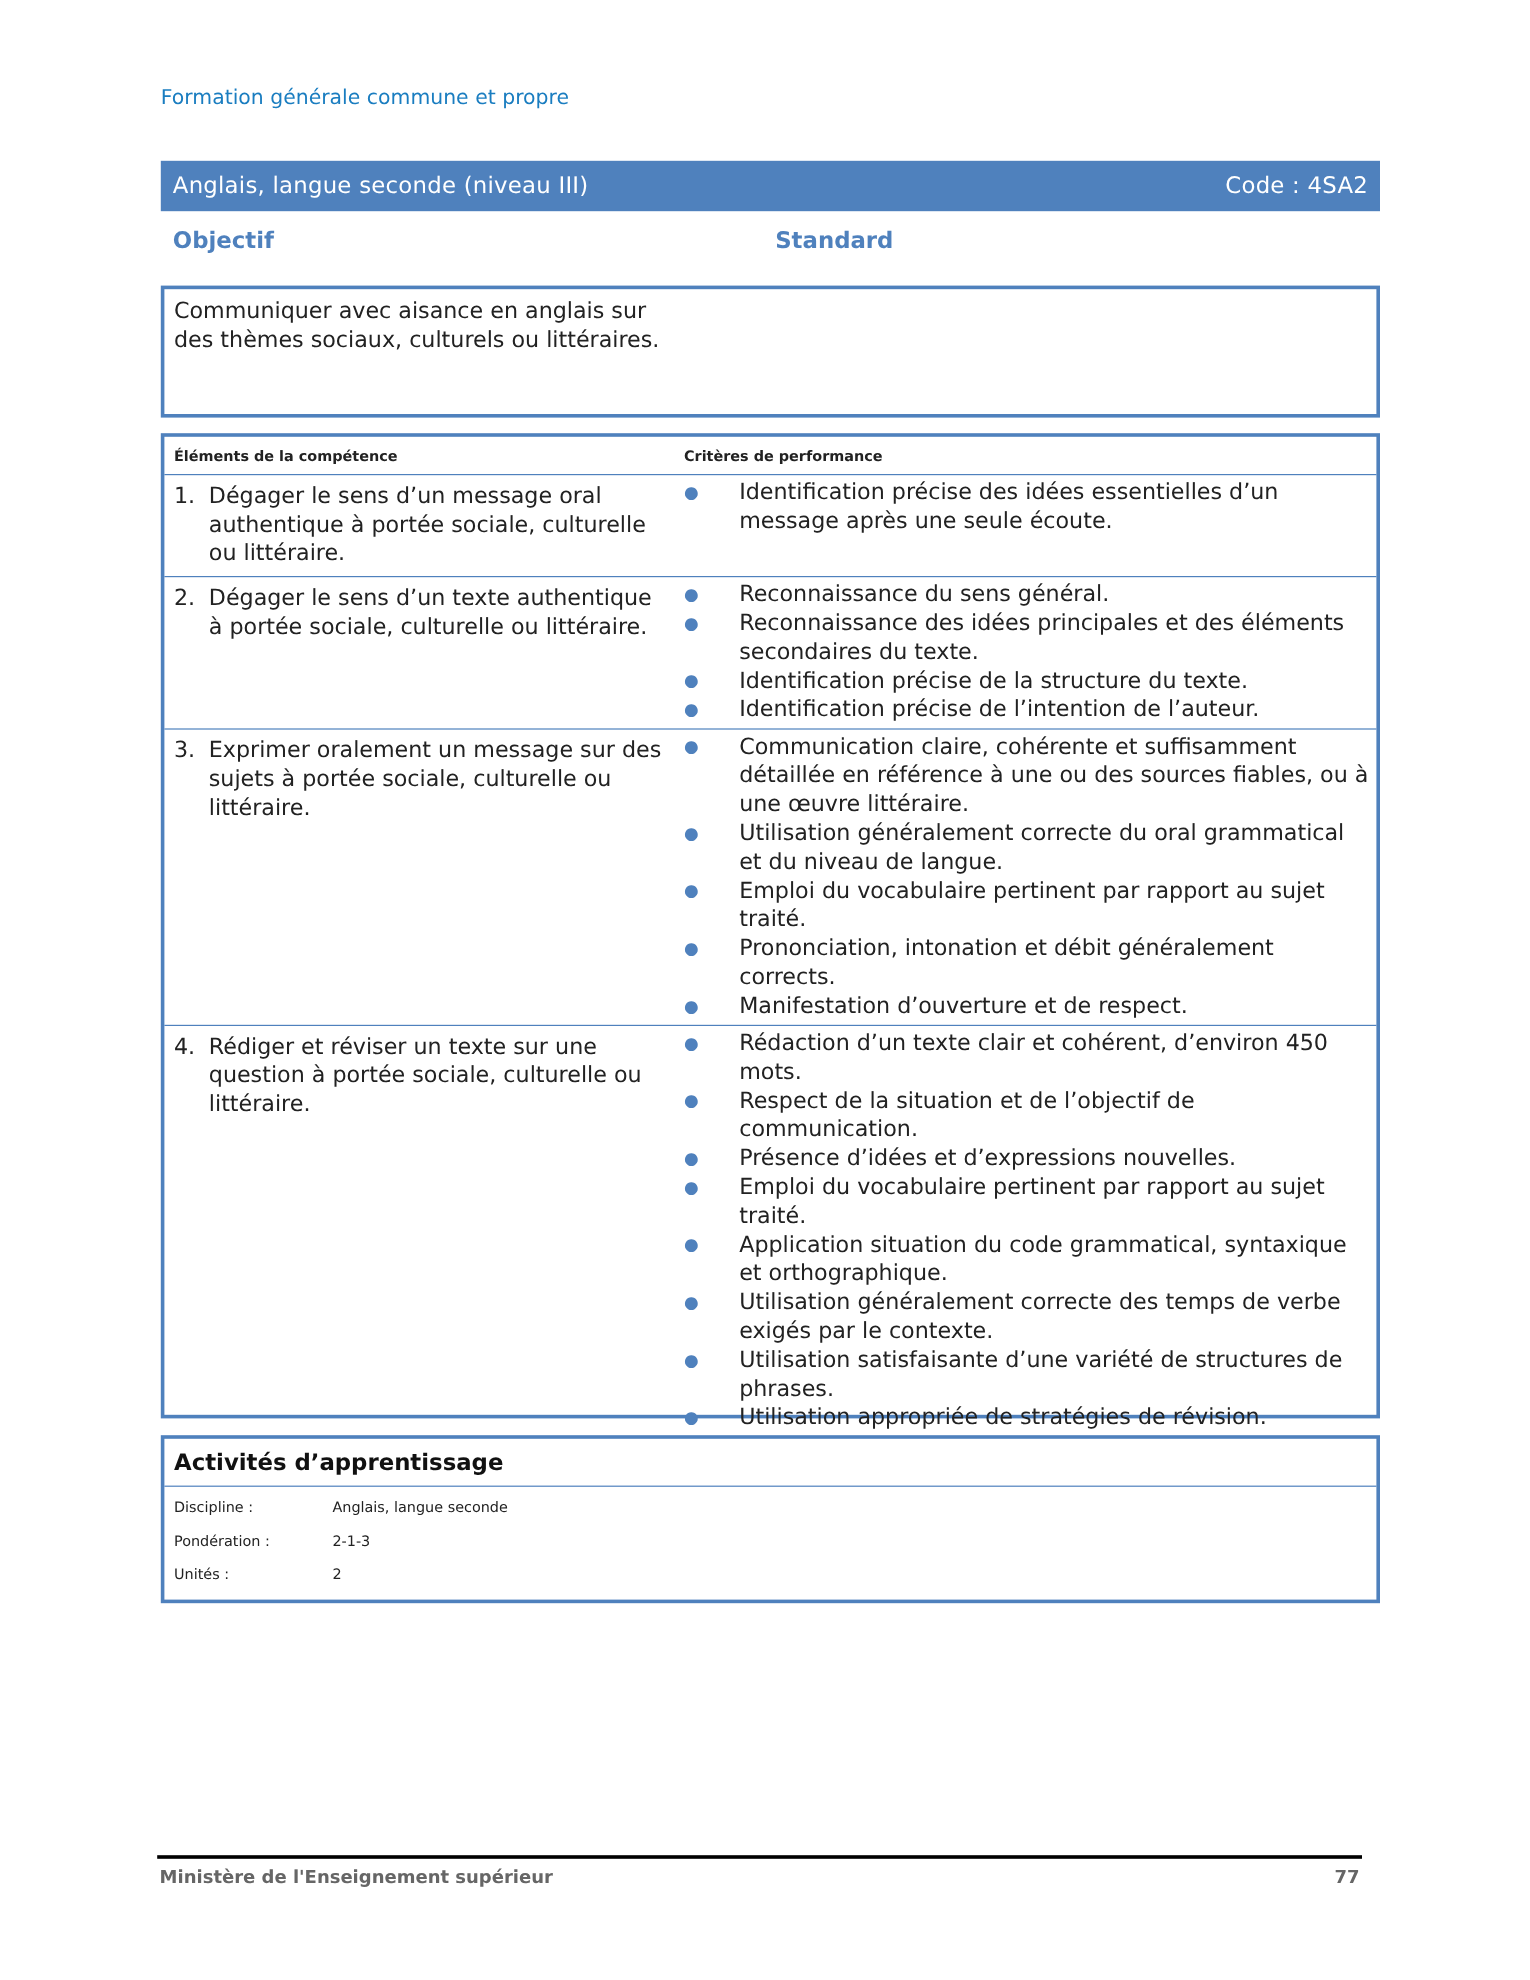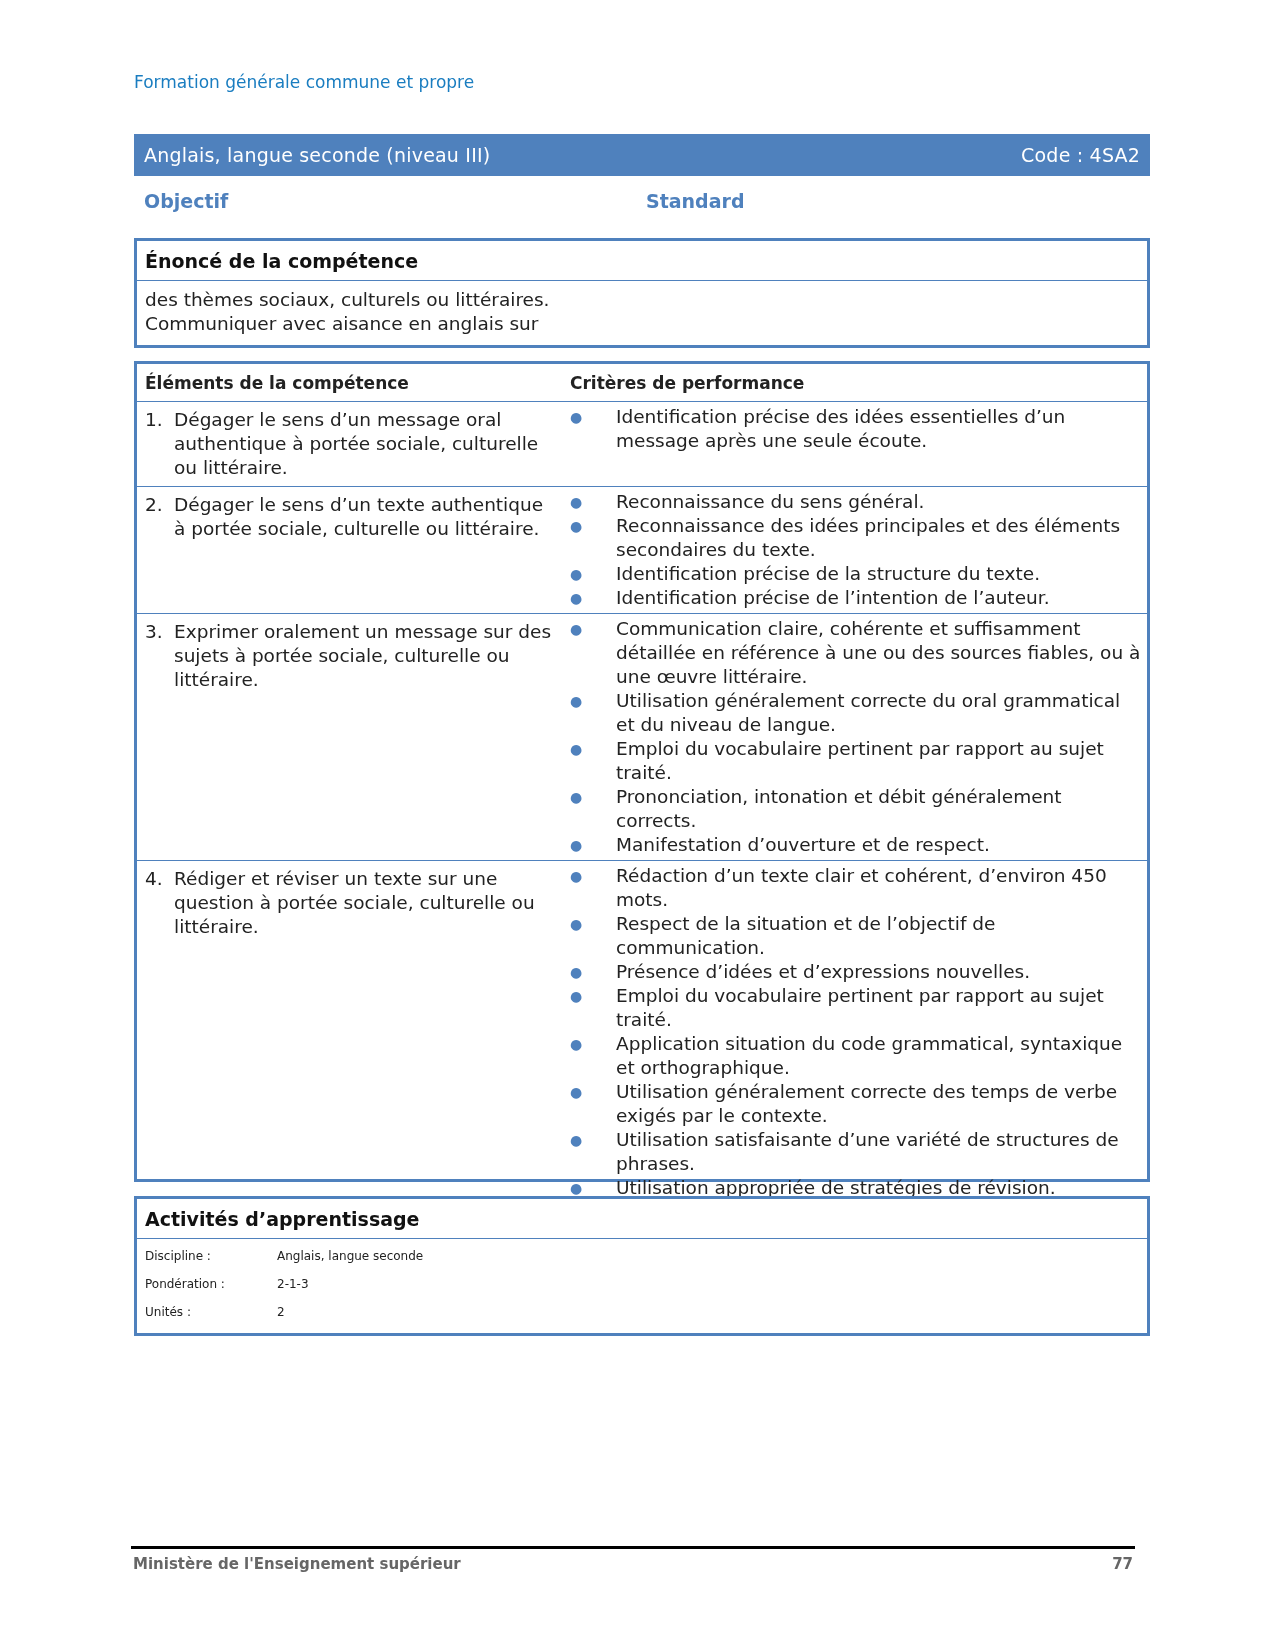--- a/index.html
+++ b/index.html
@@ -55,7 +55,6 @@
   </div>
 
   <div class="box enonce">
-    <div class="head">Énoncé de la compétence</div>
     <div class="body">
       <div>des thèmes sociaux, culturels ou littéraires.</div>
       <div>Communiquer avec aisance en anglais sur</div>

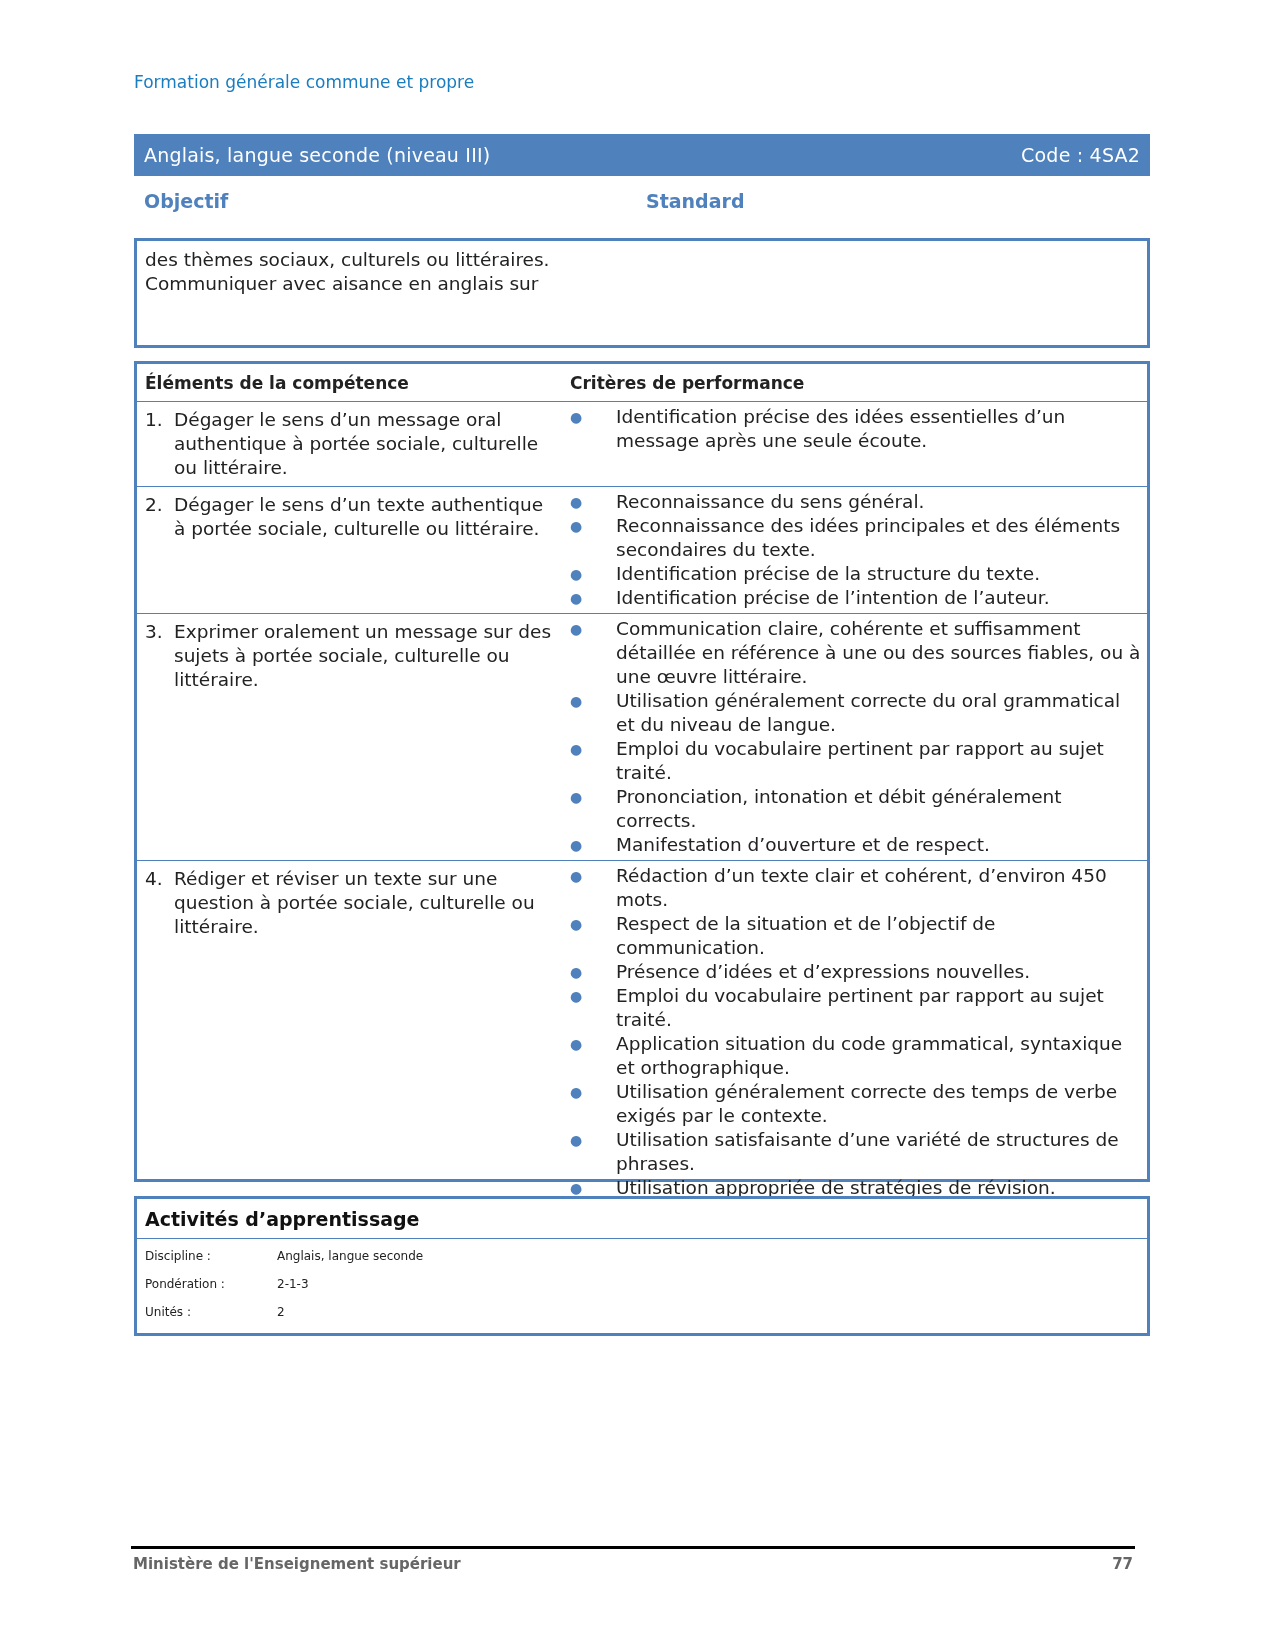--- a/index.html
+++ b/index.html
@@ -56,8 +56,8 @@
 
   <div class="box enonce">
     <div class="body">
+      <div>Communiquer avec aisance en anglais sur</div>
       <div>des thèmes sociaux, culturels ou littéraires.</div>
-      <div>Communiquer avec aisance en anglais sur</div>
     </div>
   </div>
 

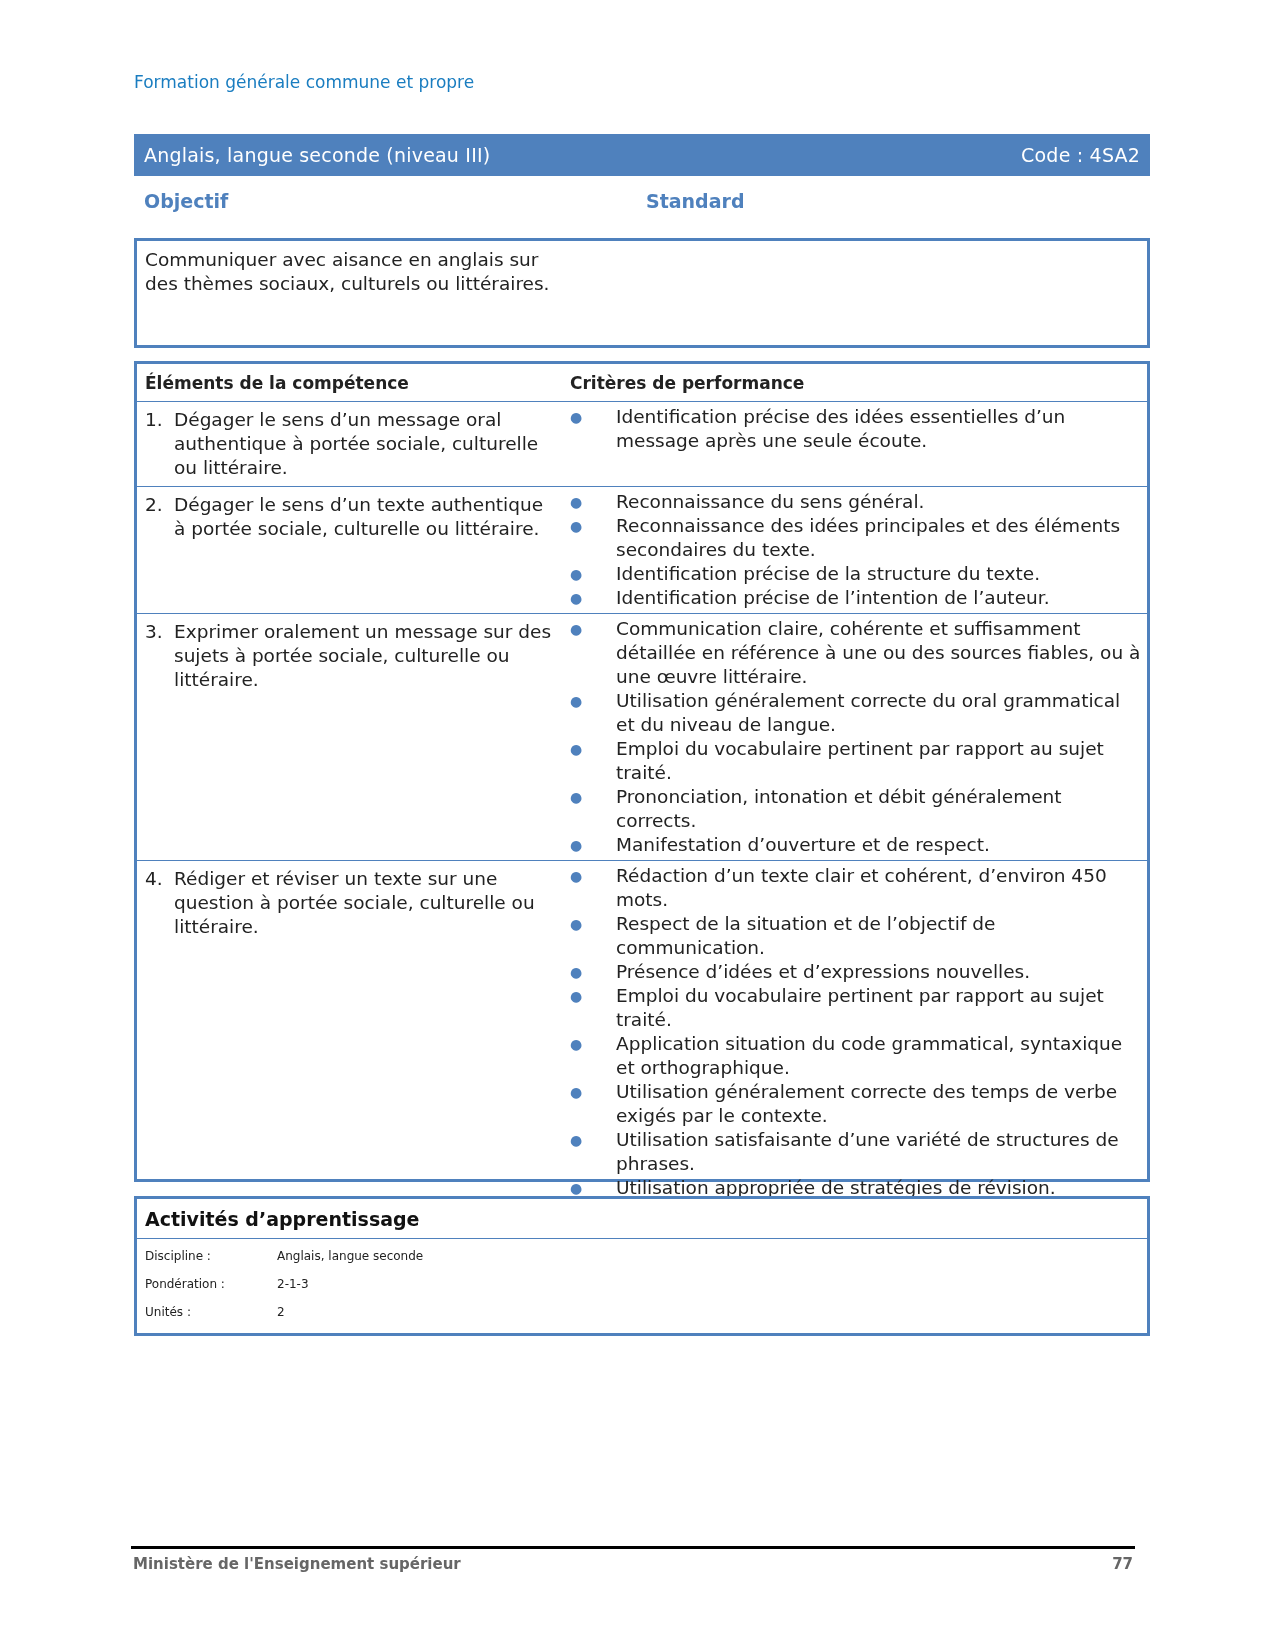--- a/index.html
+++ b/index.html
@@ -17,7 +17,7 @@
   .enonce .body { font-size: 18.5px; padding: 7px 8px; line-height: 24px; }
 
   .elements { top: 361px; height: 821px; }
-  .elements .head-row { display: flex; border-bottom: 1.5px solid #4f81bd; font-weight: bold; font-size: 17px; }
+  .elements .head-row { display: flex; border-bottom: 1.5px solid #4f81bd; font-weight: bold; font-size: 12px; }
   .elements .head-row .c1 { width: 425px; padding: 9px 8px 8px 8px; box-sizing: border-box; }
   .elements .head-row .c2 { flex: 1; padding: 9px 8px 8px 8px; }
   .row { display: flex; border-bottom: 1.5px solid #4f81bd; font-size: 18.5px; line-height: 24px; }

